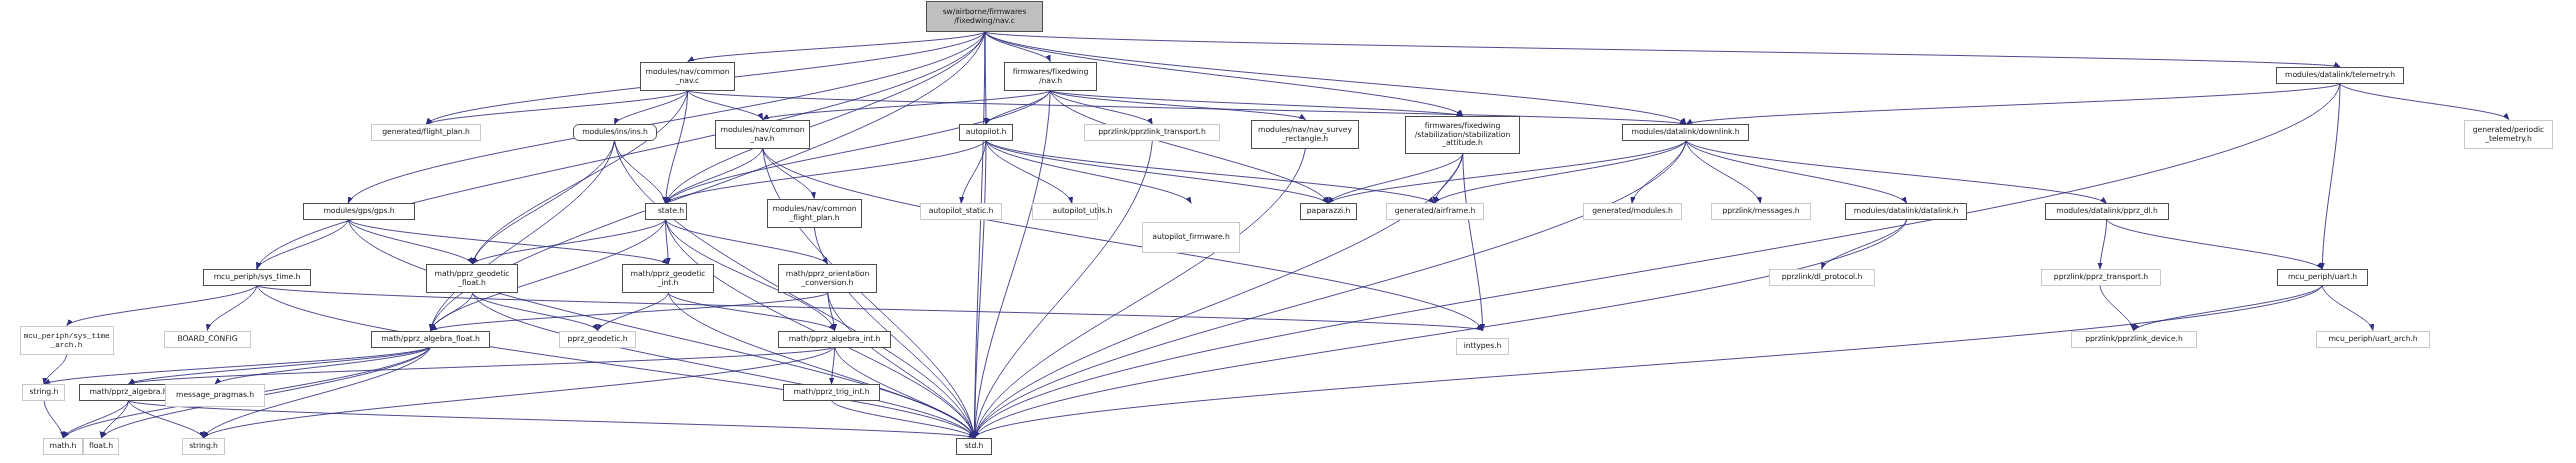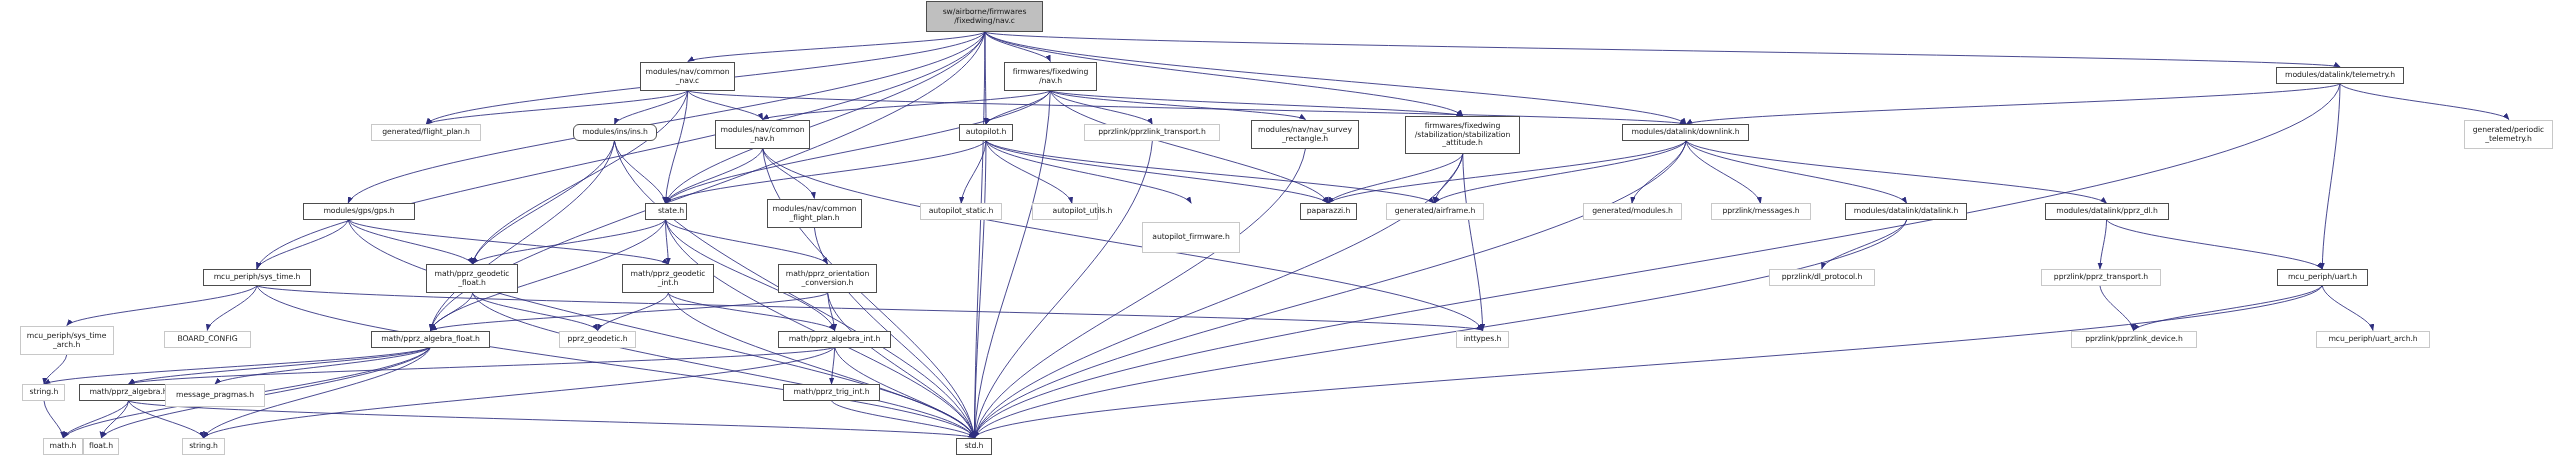--- a/index.html
+++ b/index.html
@@ -215,7 +215,7 @@
       <div class="node " style="left: 1769px; top: 269px; width: 106px; height: 17px;">pprzlink/dl_protocol.h</div>
       <div class="node " style="left: 2041px; top: 269px; width: 120px; height: 17px;">pprzlink/pprz_transport.h</div>
       <div class="node strong" style="left: 2277px; top: 269px; width: 91px; height: 17px;">mcu_periph/uart.h</div>
-      <div class="node " style="left: 19.6px; top: 326px; width: 94px; height: 29px;">mcu_periph/sys_time
+      <div class="node " style="left: 19.6px; top: 326px; width: 94px; height: 29px; font-family: Liberation Mono, monospace;">mcu_periph/sys_time
 _arch.h</div>
       <div class="node " style="left: 164px; top: 331px; width: 87px; height: 17px;">BOARD_CONFIG</div>
       <div class="node strong" style="left: 371px; top: 331px; width: 119px; height: 17px;">math/pprz_algebra_float.h</div>

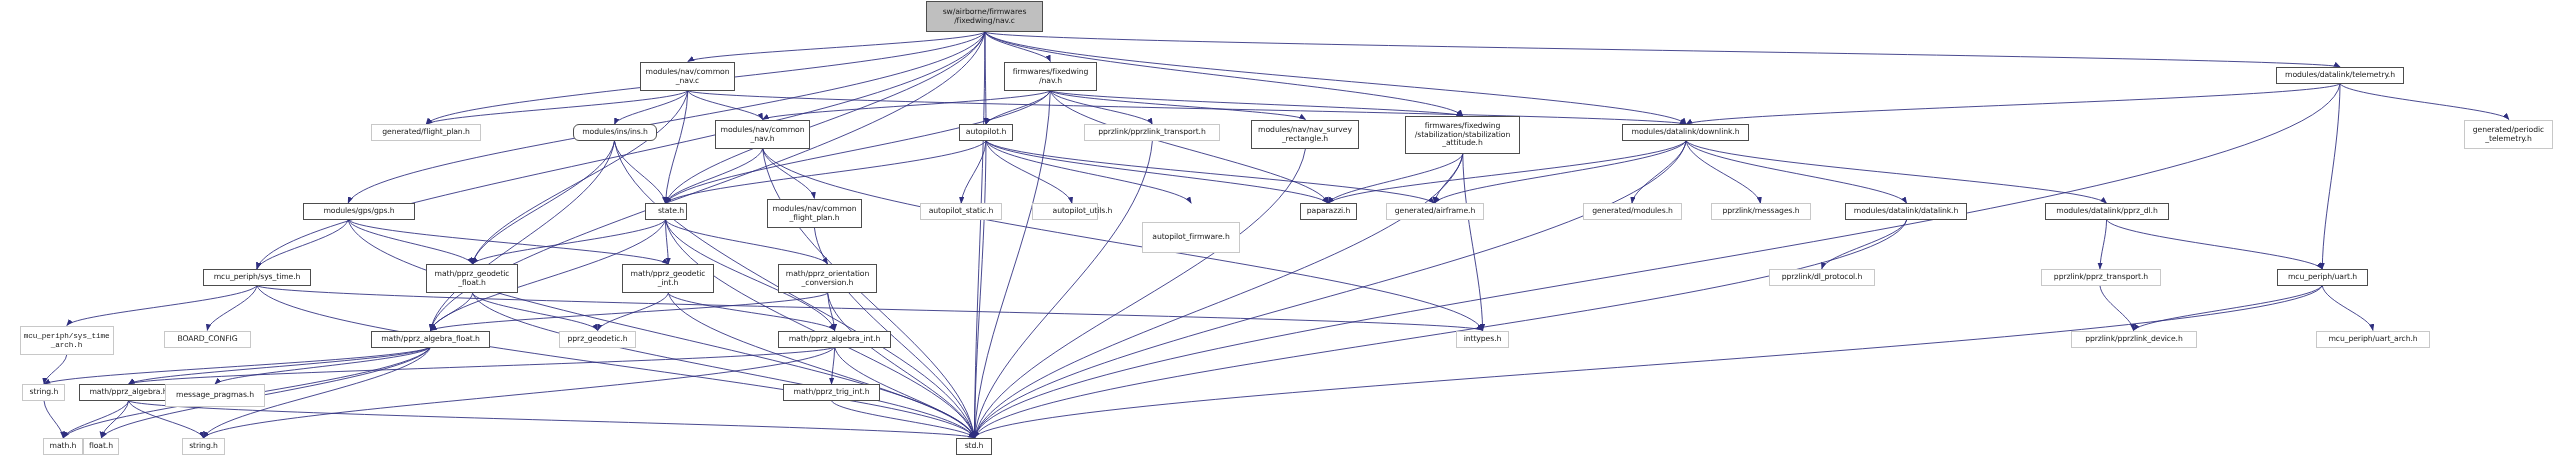--- a/index.html
+++ b/index.html
@@ -221,7 +221,7 @@
       <div class="node strong" style="left: 371px; top: 331px; width: 119px; height: 17px;">math/pprz_algebra_float.h</div>
       <div class="node " style="left: 559px; top: 331px; width: 77px; height: 17px;">pprz_geodetic.h</div>
       <div class="node strong" style="left: 778px; top: 331px; width: 113px; height: 17px;">math/pprz_algebra_int.h</div>
-      <div class="node " style="left: 1456px; top: 331px; width: 53px; height: 17px;">inttypes.h</div>
+      <div class="node " style="left: 1456px; top: 338px; width: 53px; height: 17px;">inttypes.h</div>
       <div class="node " style="left: 2071px; top: 331px; width: 126px; height: 17px;">pprzlink/pprzlink_device.h</div>
       <div class="node " style="left: 2316px; top: 331px; width: 114px; height: 17px;">mcu_periph/uart_arch.h</div>
       <div class="node " style="left: 22.4px; top: 384px; width: 43px; height: 17px;">string.h</div>

